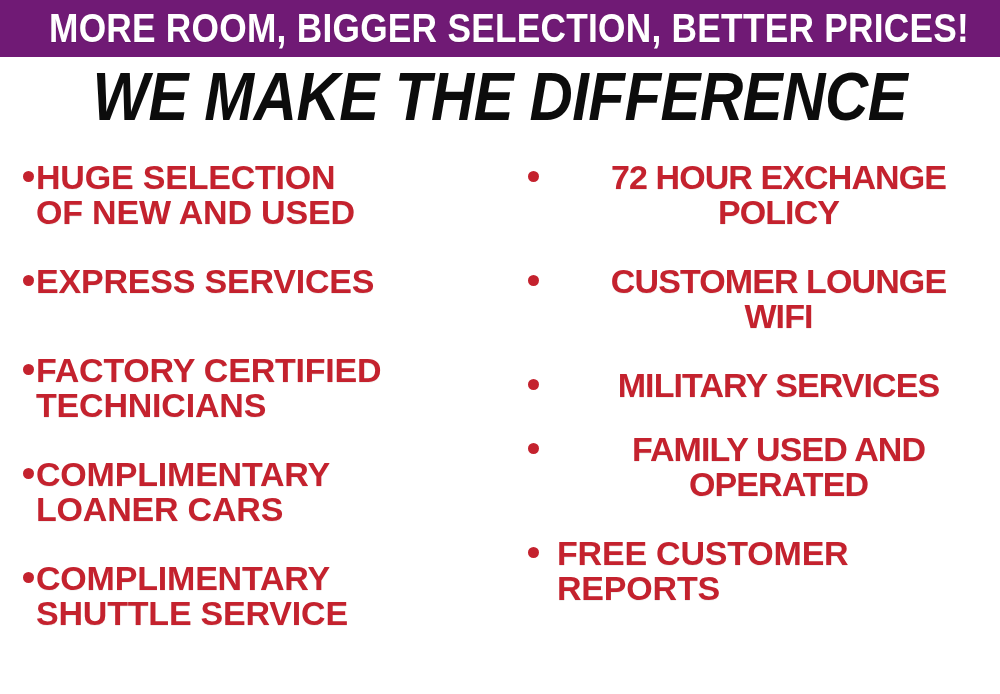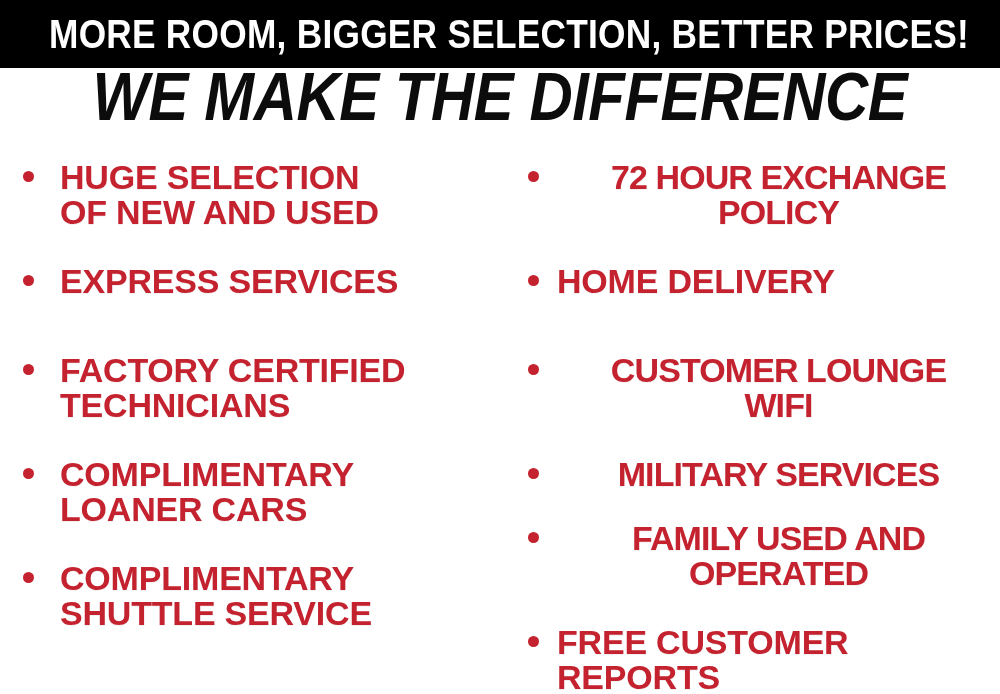--- a/index.html
+++ b/index.html
@@ -27,8 +27,8 @@
     left: 0;
     top: 0;
     width: 1000px;
-    height: 68px;
-    background: #000000;
+    height: 57px;
+    background: #701a75;
     display: flex;
     align-items: center;
     overflow: hidden;

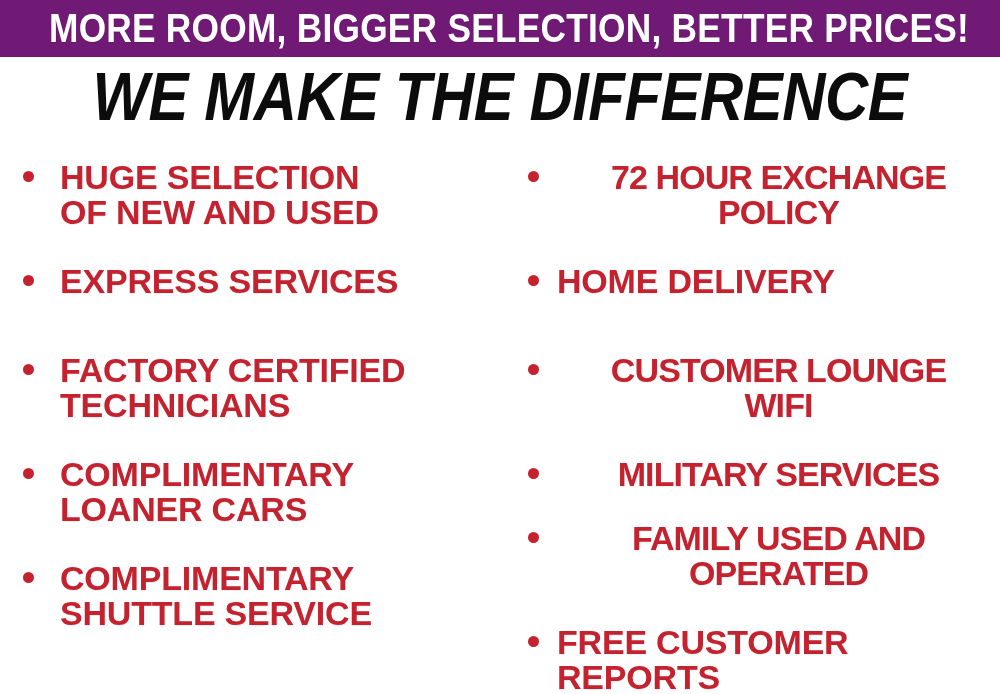--- a/index.html
+++ b/index.html
@@ -91,7 +91,7 @@
 
   .bullet-item {
     position: relative;
-    padding-left: 60px;
+    padding-left: 36px;
     margin-bottom: 29px;
   }
   .col-right .bullet-item { padding-left: 57px; }

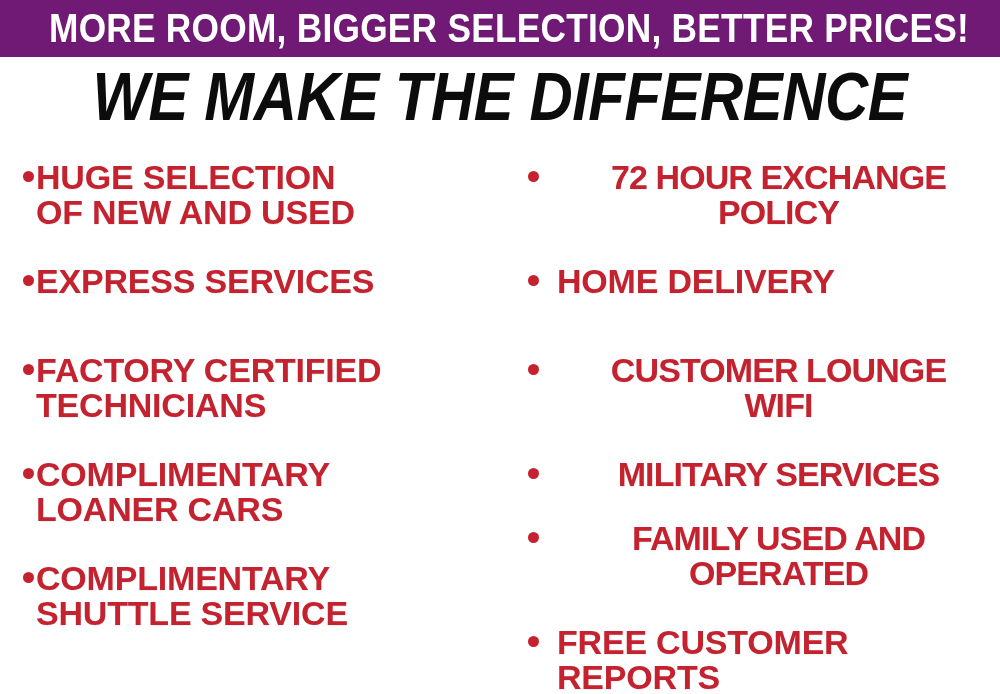--- a/index.html
+++ b/index.html
@@ -184,10 +184,6 @@
 POLICY</span>
       </div>
 
-      <div class="bullet-item gap-xl">
-        <span class="bullet-dot"></span>
-        <span class="bullet-text">HOME DELIVERY</span>
-      </div>
 
       <div class="bullet-item gap-lg">
         <span class="bullet-dot"></span>

